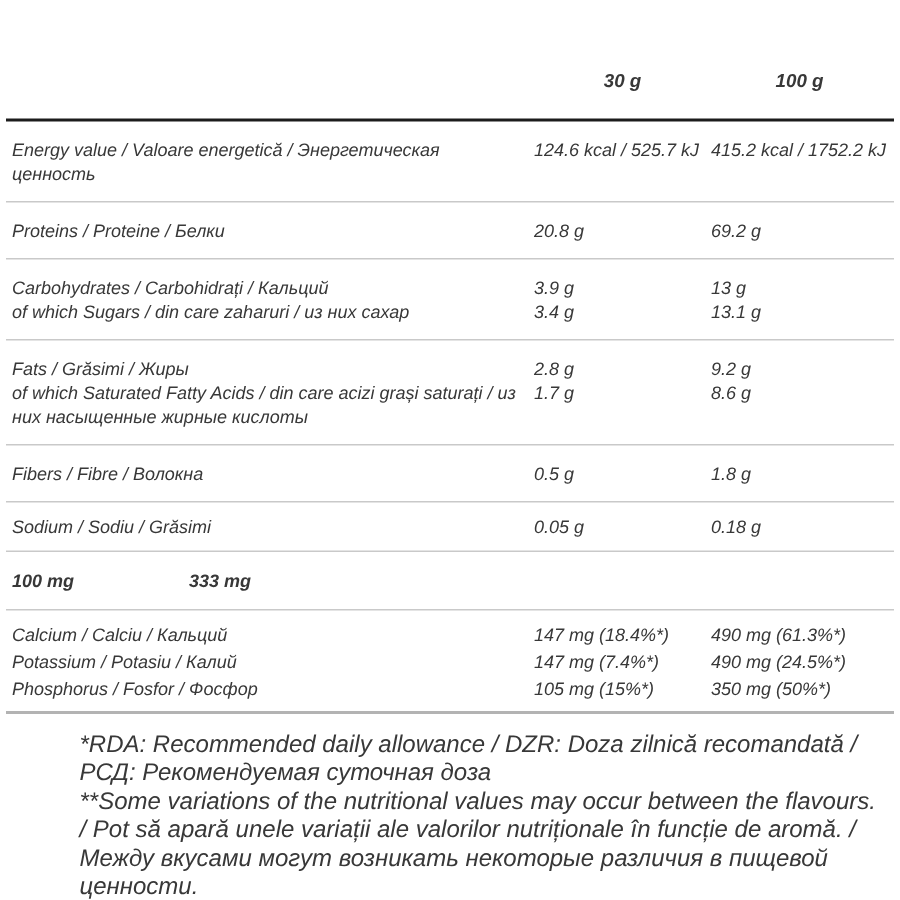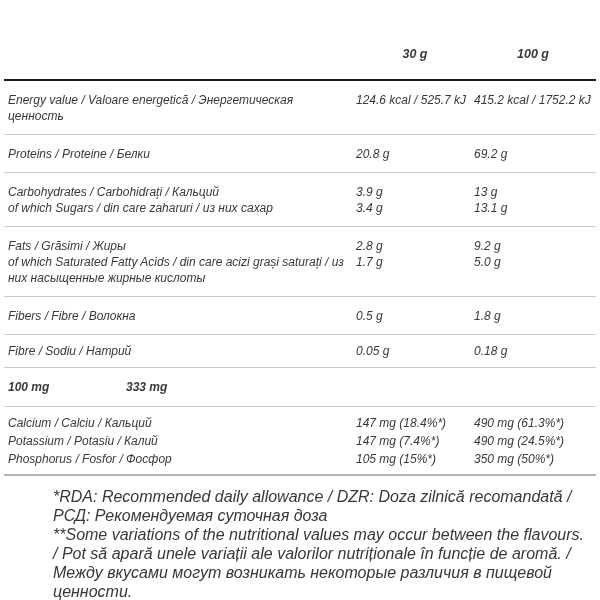--- a/index.html
+++ b/index.html
@@ -100,7 +100,7 @@
     <div class="line">
       <div class="lbl">of which Saturated Fatty Acids / din care acizi grași saturați / из них насыщенные жирные кислоты</div>
       <div class="val">1.7 g</div>
-      <div class="val">5.0 g</div>
+      <div class="val">8.6 g</div>
     </div>
   </div>
 

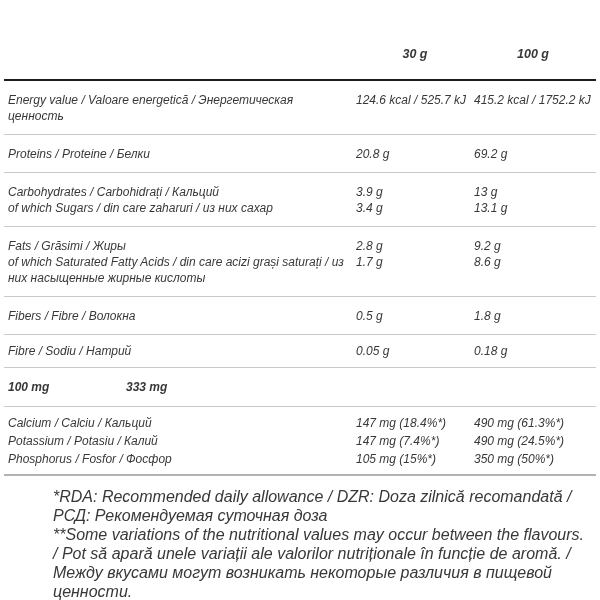--- a/index.html
+++ b/index.html
@@ -118,7 +118,7 @@
 
   <div class="row row-sodium">
     <div class="line">
-      <div class="lbl">Fibre / Sodiu / Натрий</div>
+      <div class="lbl">Sodium / Sodiu / Grăsimi</div>
       <div class="val">0.05 g</div>
       <div class="val">0.18 g</div>
     </div>

